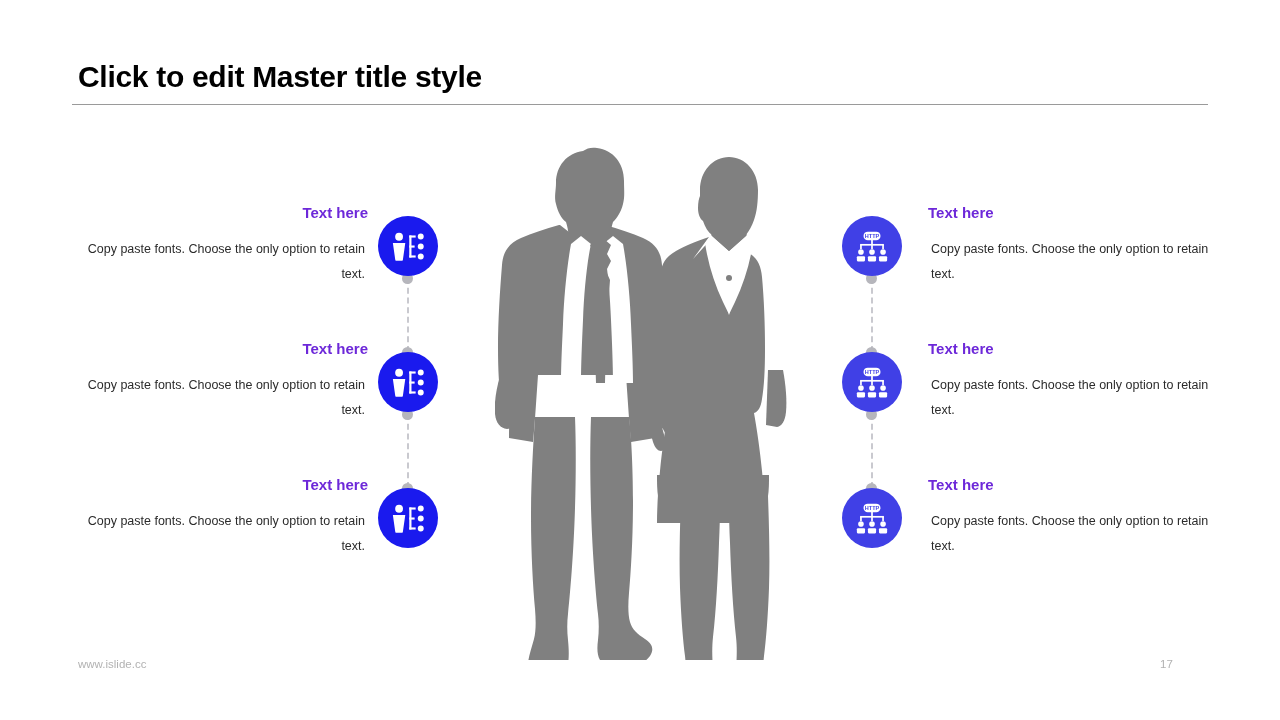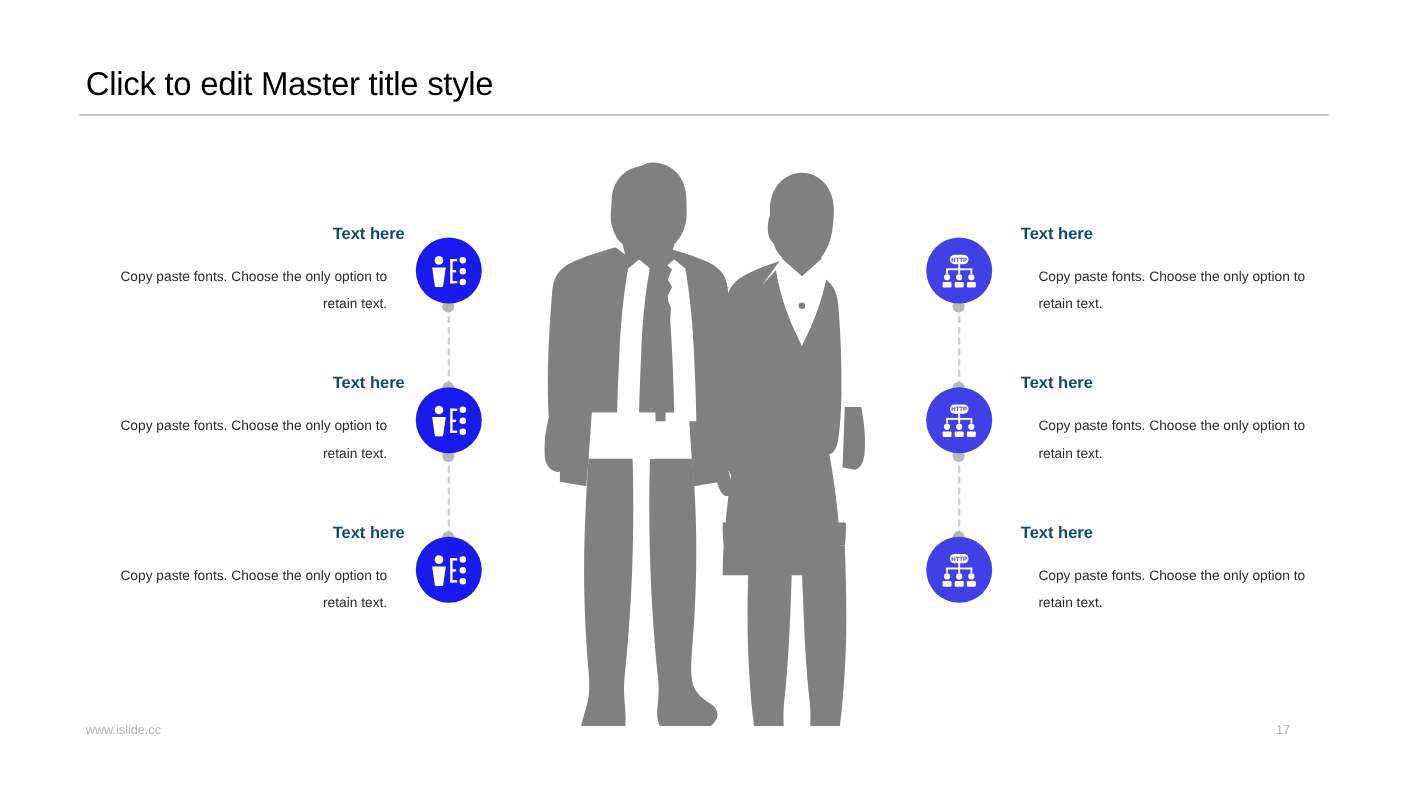--- a/index.html
+++ b/index.html
@@ -22,7 +22,7 @@
     left: 78px;
     top: 60px;
     font-size: 30px;
-    font-weight: normal;
+    font-weight: bold;
     color: #000000;
     letter-spacing: -0.3px;
     white-space: nowrap;

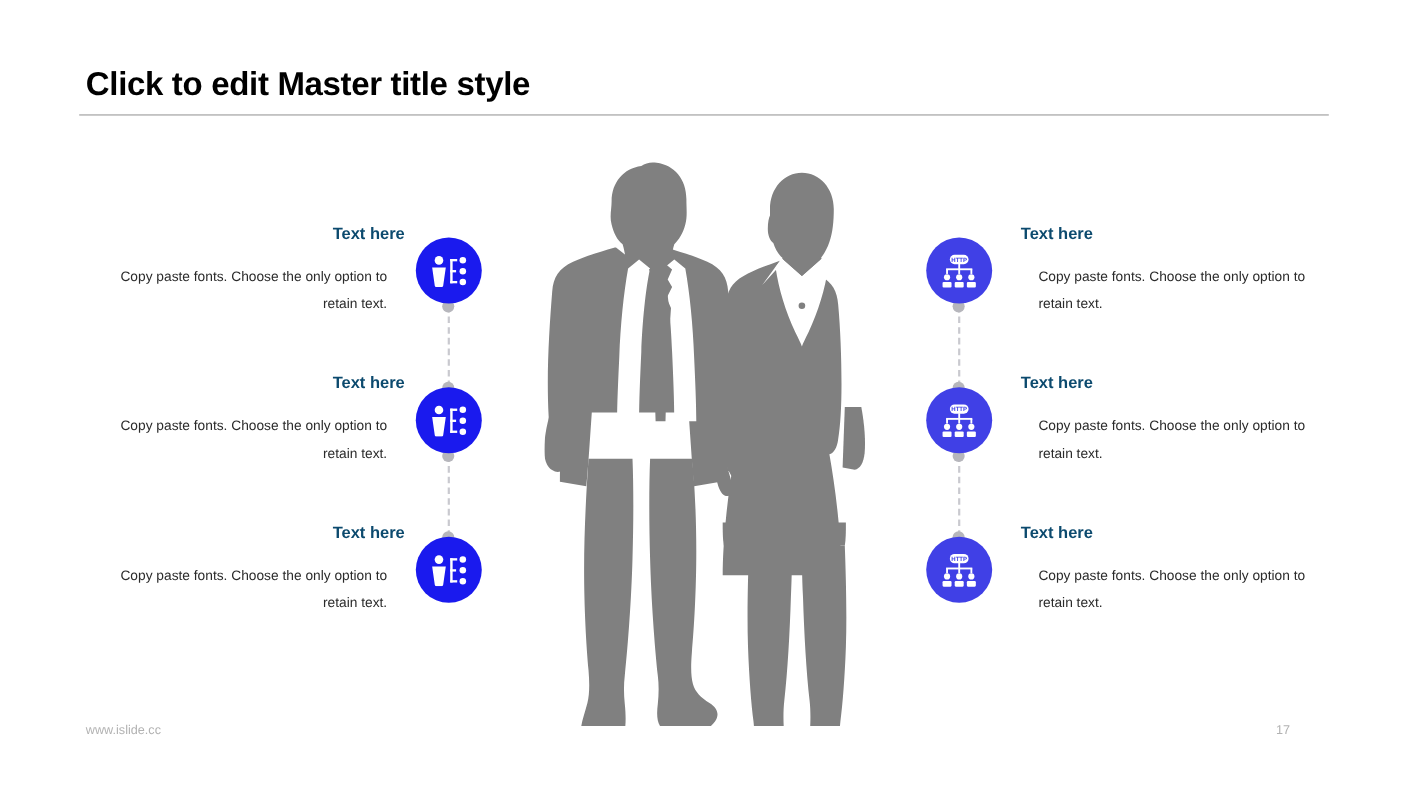--- a/index.html
+++ b/index.html
@@ -59,7 +59,7 @@
   .item-title {
     font-size: 15px;
     font-weight: bold;
-    color: #0c4a6e;
+    color: #6d28d9;
     line-height: 20px;
     margin: 0 0 14px 0;
   }

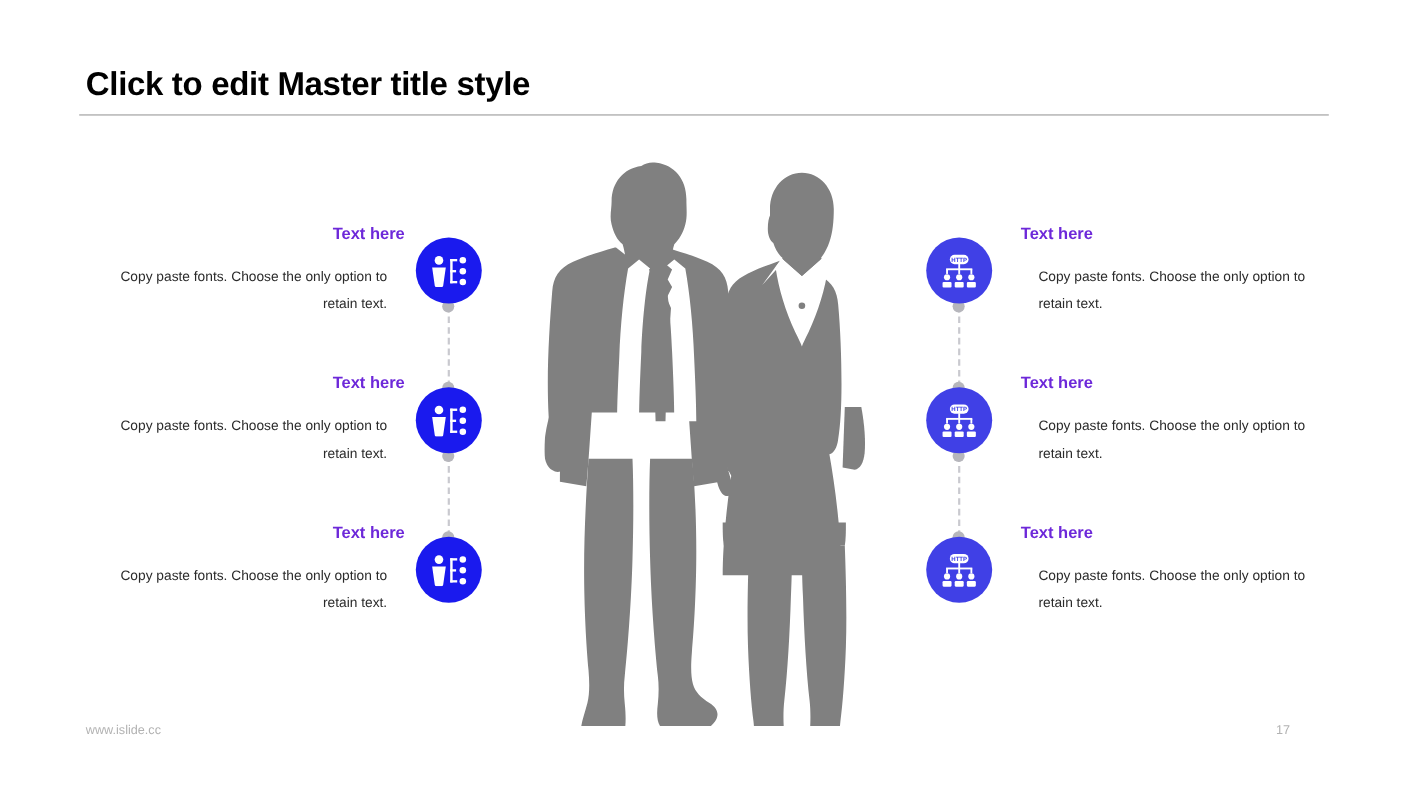--- a/index.html
+++ b/index.html
@@ -67,7 +67,7 @@
     font-size: 12.5px;
     color: #2b2b2b;
     line-height: 25px;
-    margin: 16px;
+    margin: 3px;
   }
   .col-left .item-body  { padding-left: 16px; }
   .col-right .item-body { padding-right: 14px; }

